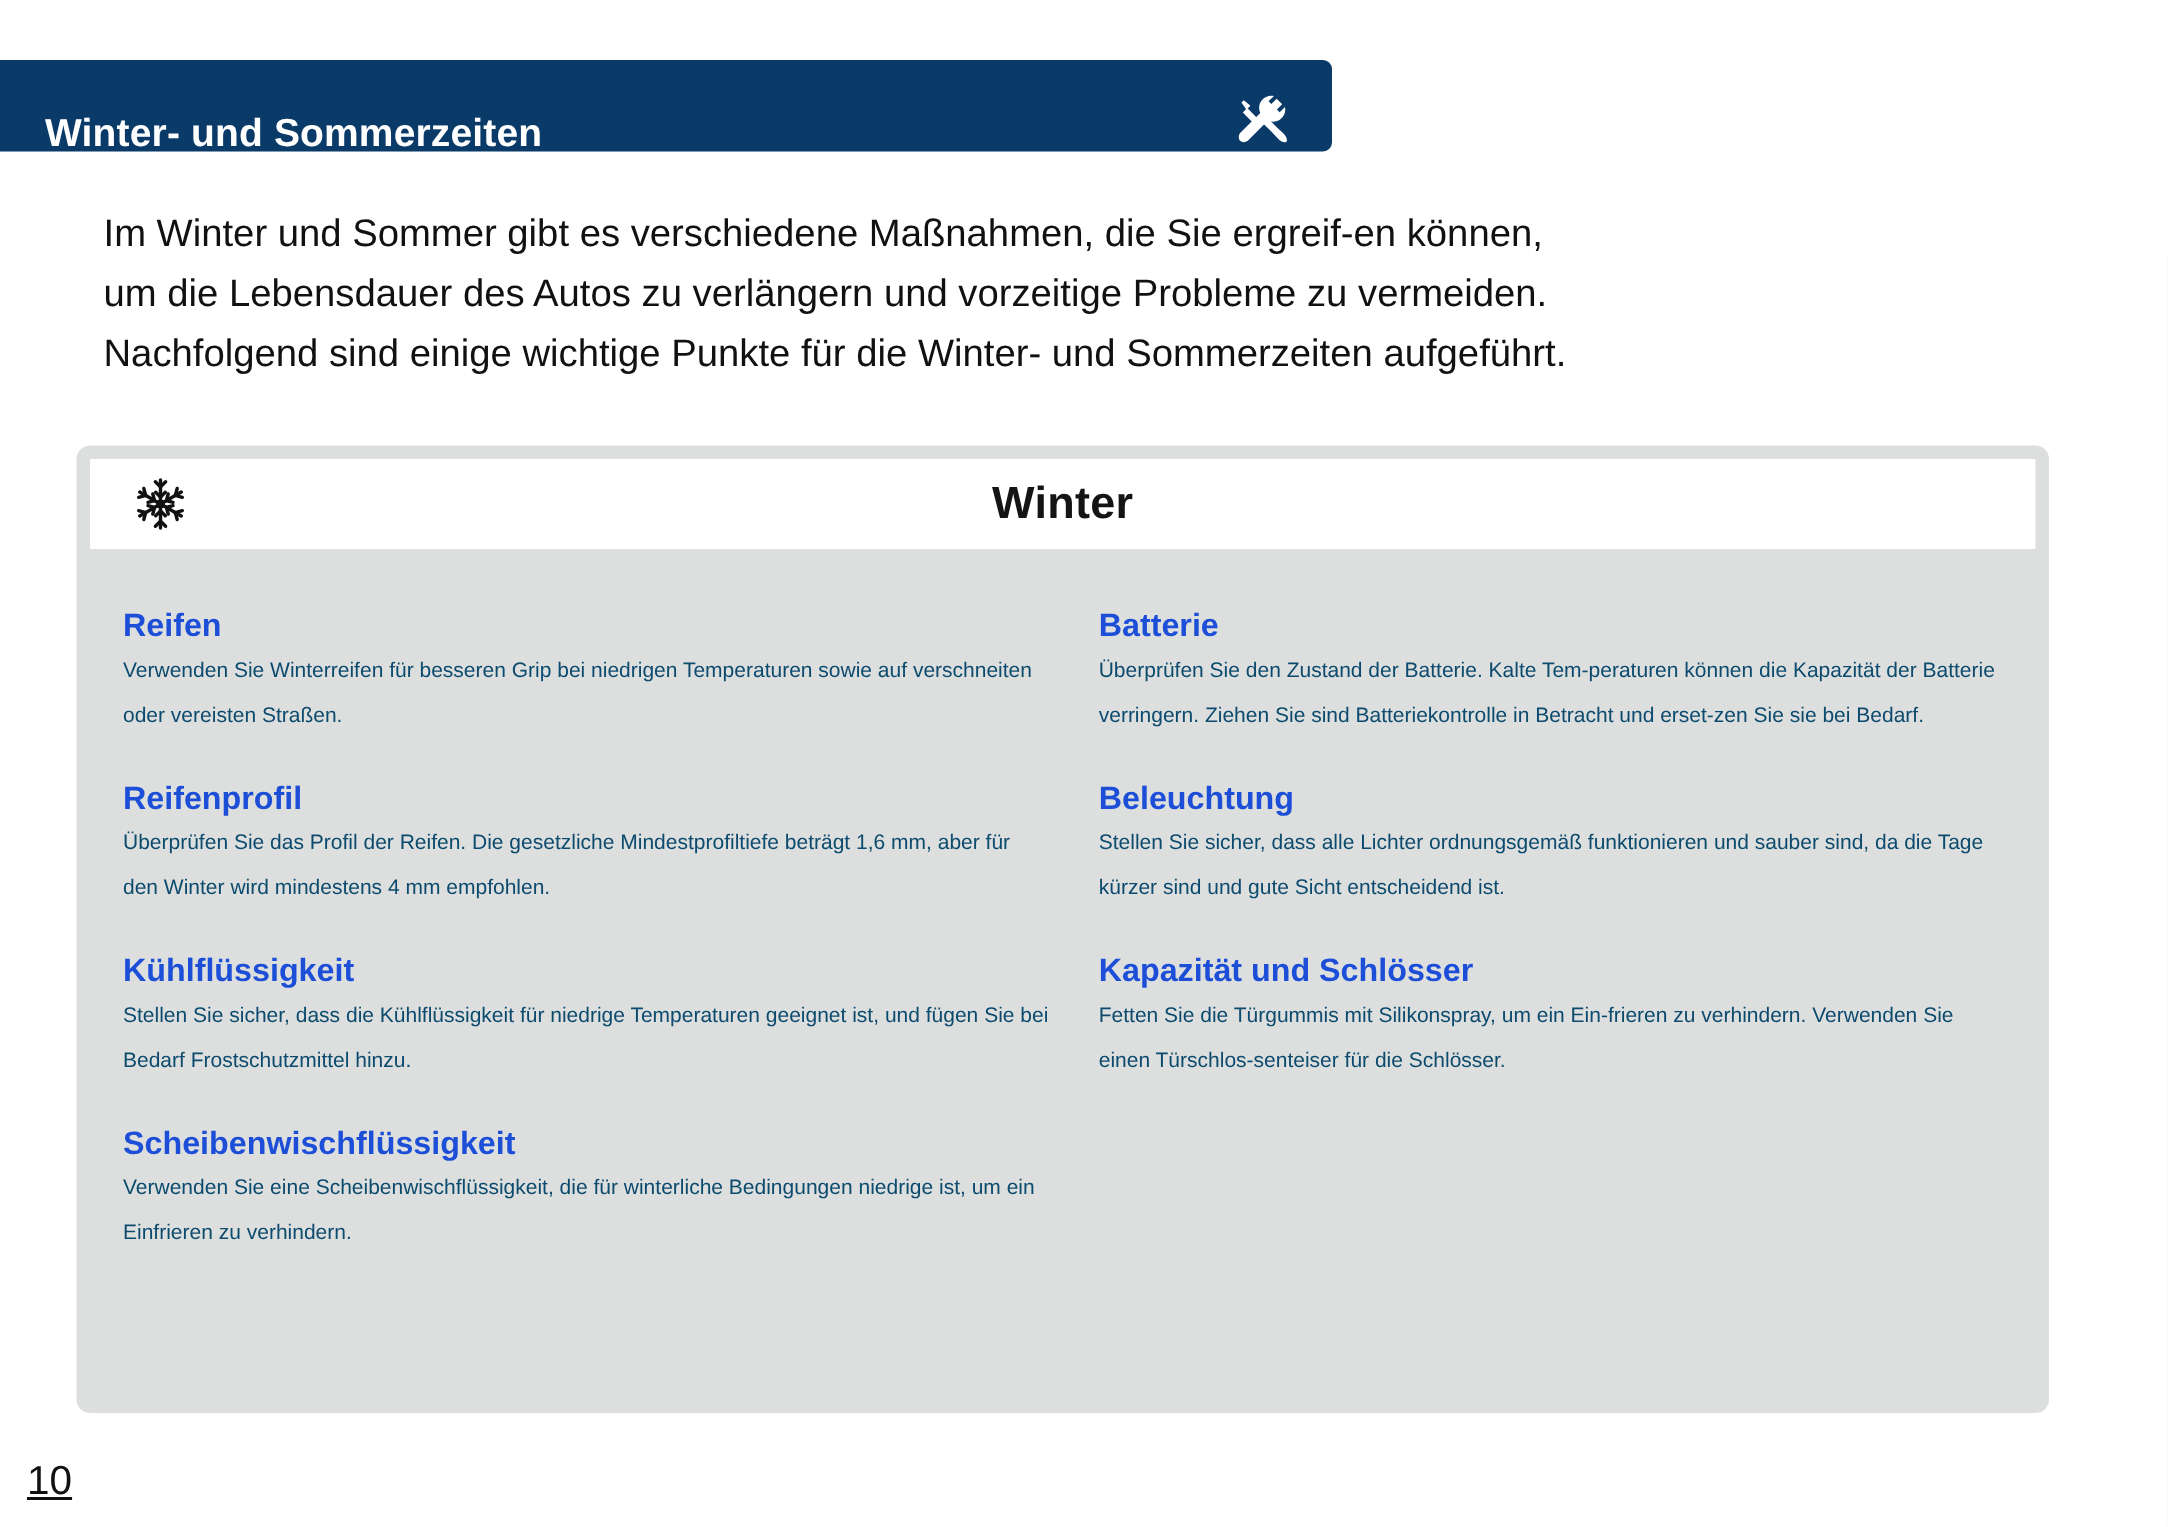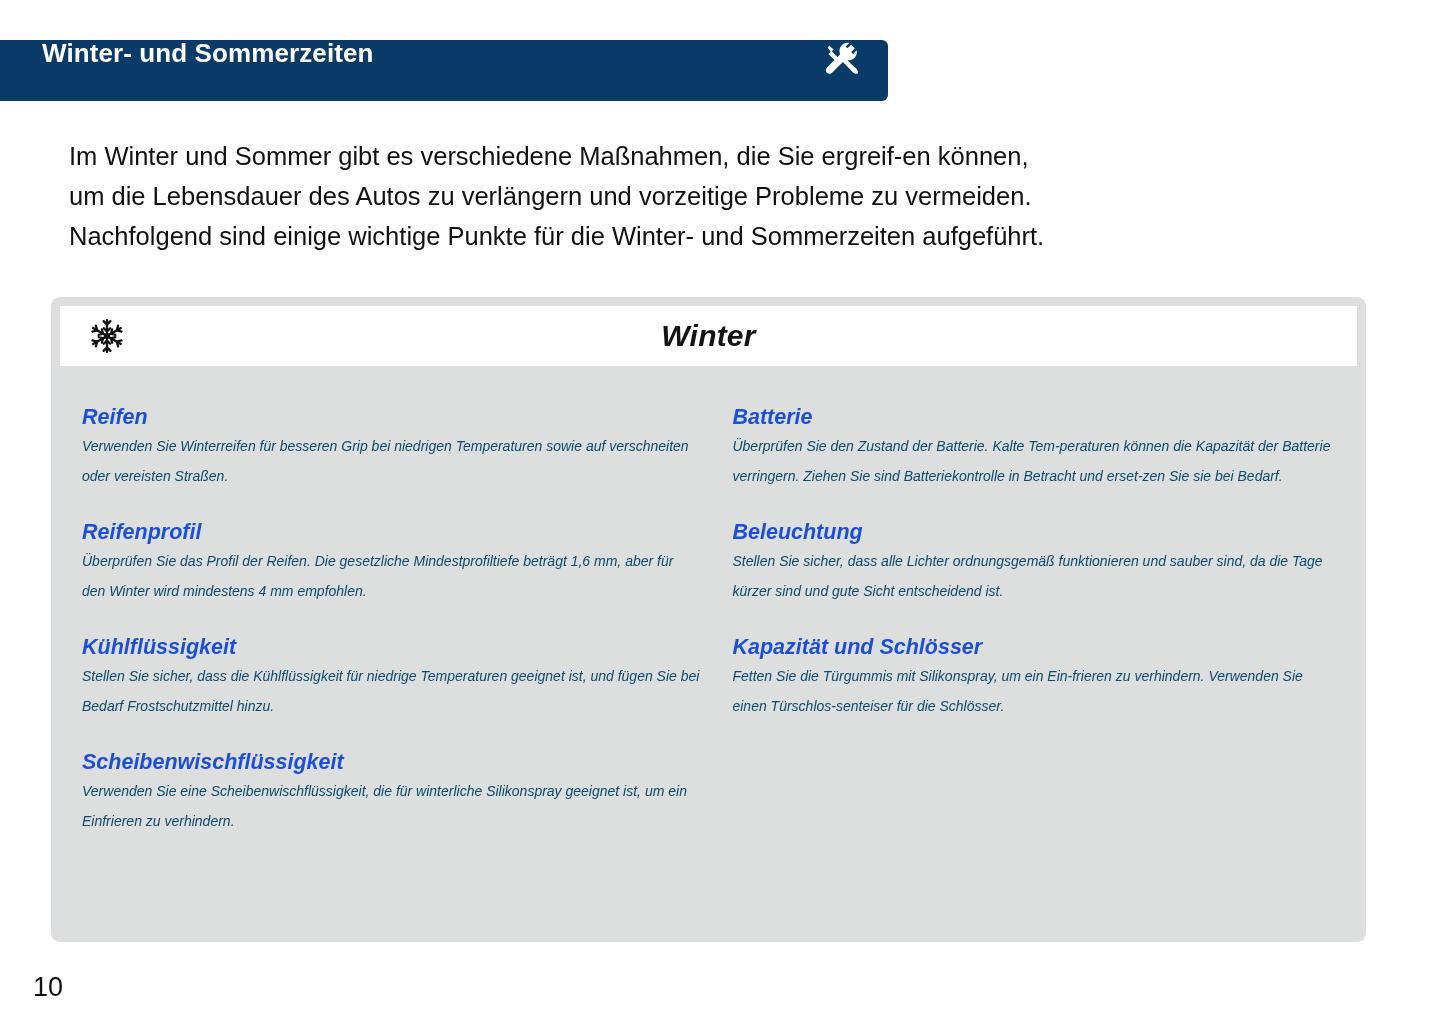--- a/index.html
+++ b/index.html
@@ -28,10 +28,10 @@
     border-top-right-radius: 6px;
     border-bottom-right-radius: 6px;
     display: flex;
-    align-items: flex-start;
+    align-items: flex-end;
     justify-content: space-between;
     box-sizing: border-box;
-    padding: 0 26px 0 42px;
+    padding: 0 26px 0 30px;
   }
   .header-title {
     color: #ffffff;

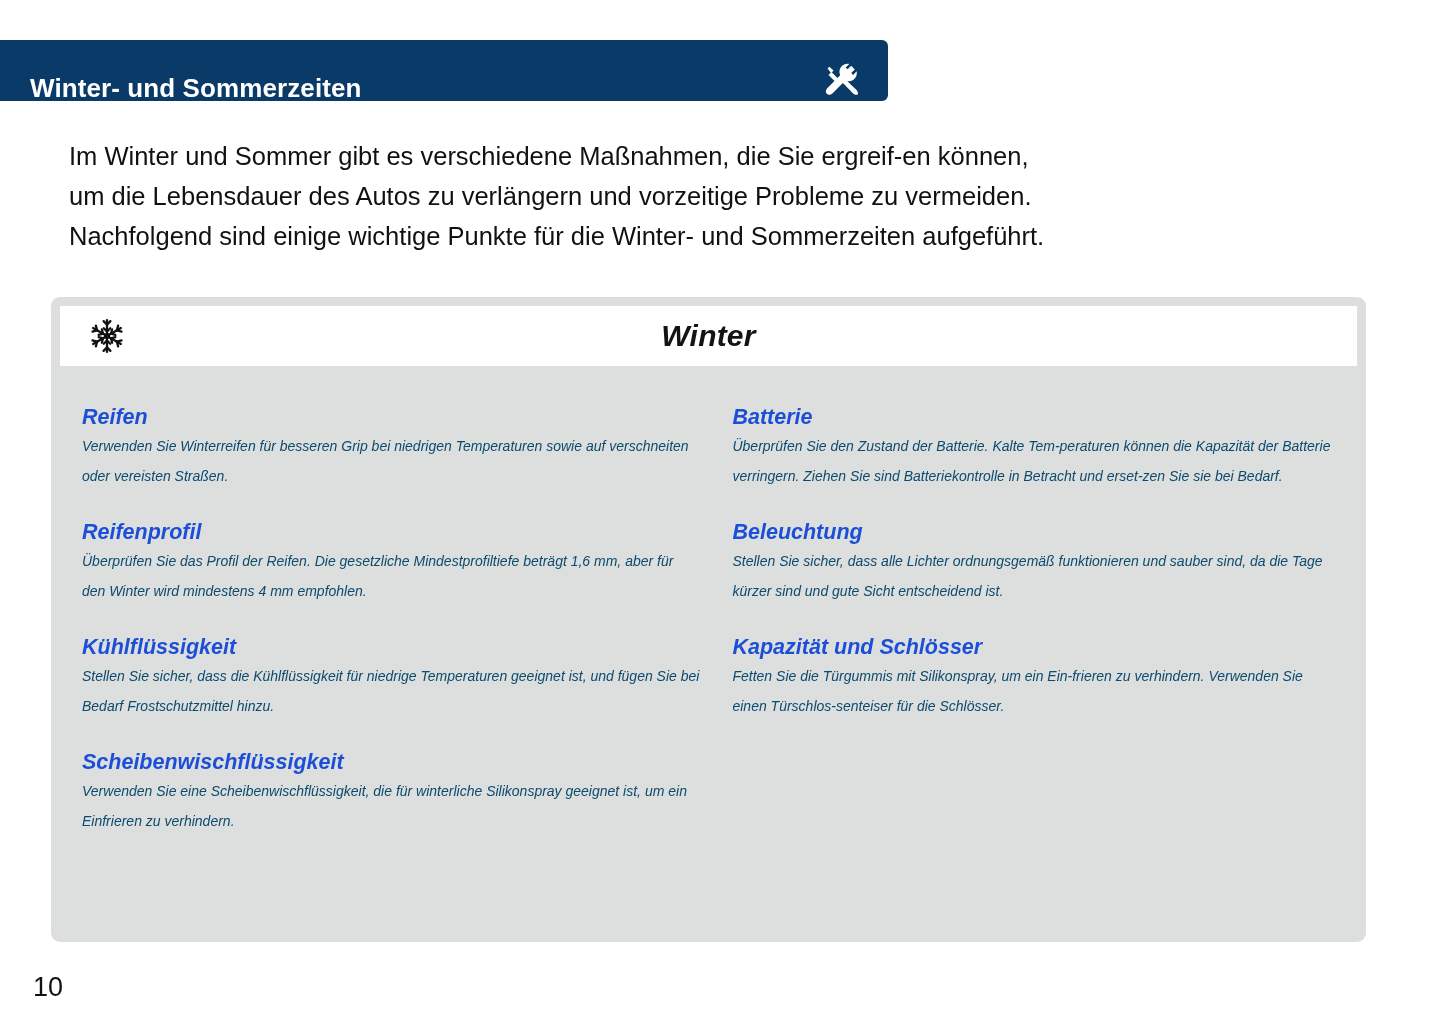--- a/index.html
+++ b/index.html
@@ -73,7 +73,6 @@
     border-radius: 9px;
     box-sizing: border-box;
     padding: 9px 9px 0 9px;
-    font-style: italic;
   }
   .season-header {
     position: relative;

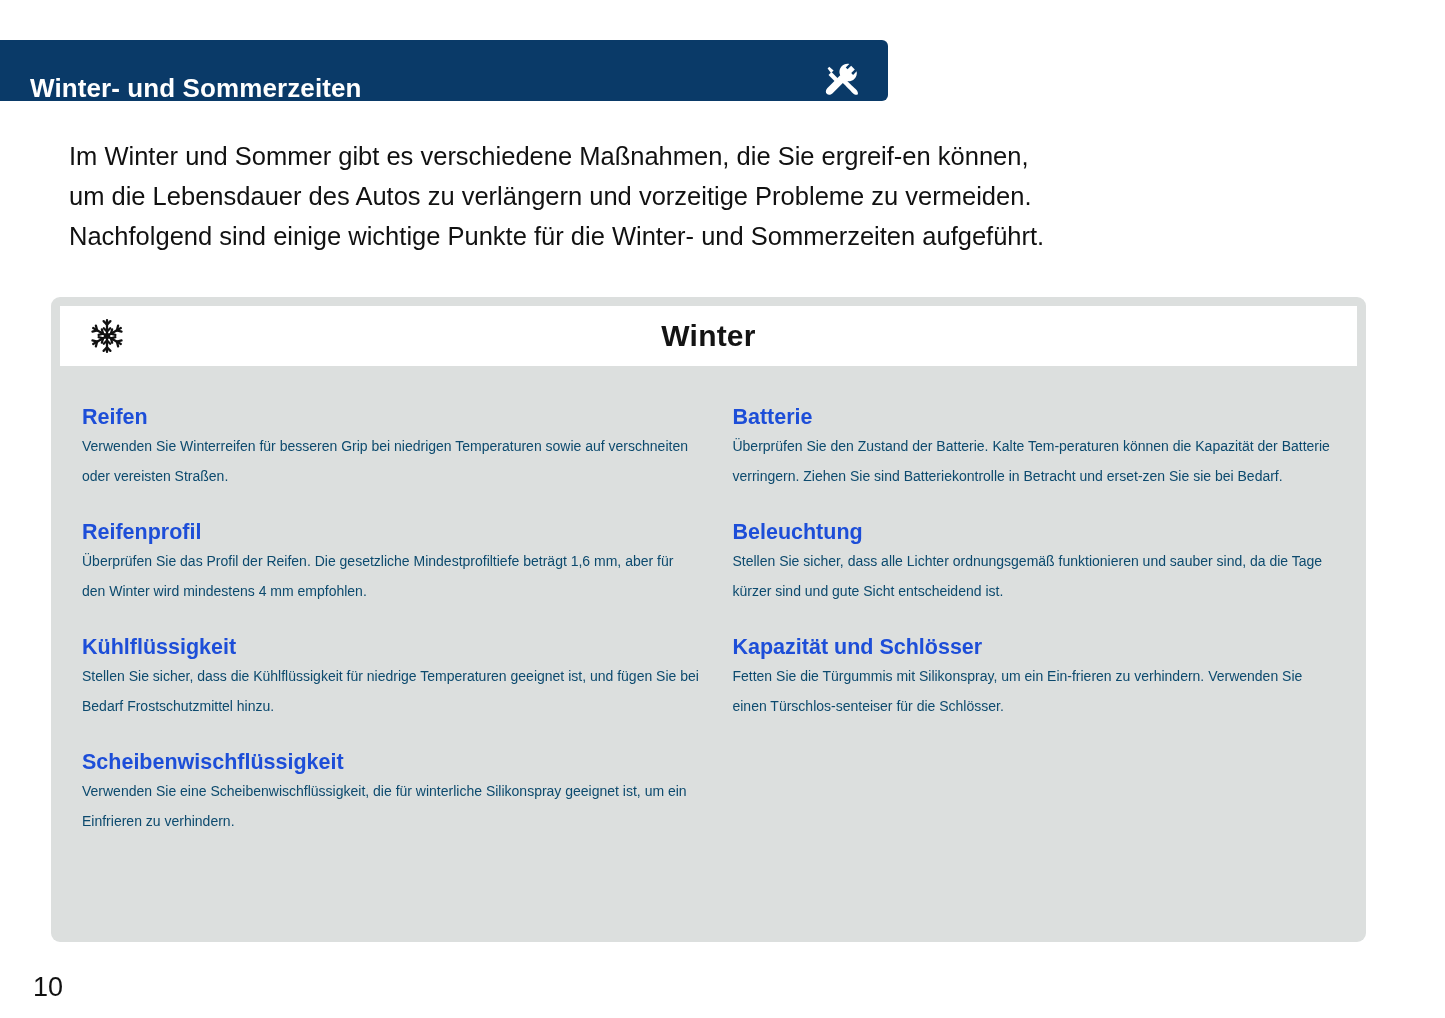--- a/index.html
+++ b/index.html
@@ -231,7 +231,7 @@
       </div>
       <div class="entry">
         <div class="entry-title">Scheibenwischflüssigkeit</div>
-        <div class="entry-text">Verwenden Sie eine Scheibenwischflüssigkeit, die für winterliche Silikonspray geeignet ist, um ein Einfrieren zu verhindern.</div>
+        <div class="entry-text">Verwenden Sie eine Scheibenwischflüssigkeit, die für winterliche Bedingungen niedrige ist, um ein Einfrieren zu verhindern.</div>
       </div>
     </div>
 

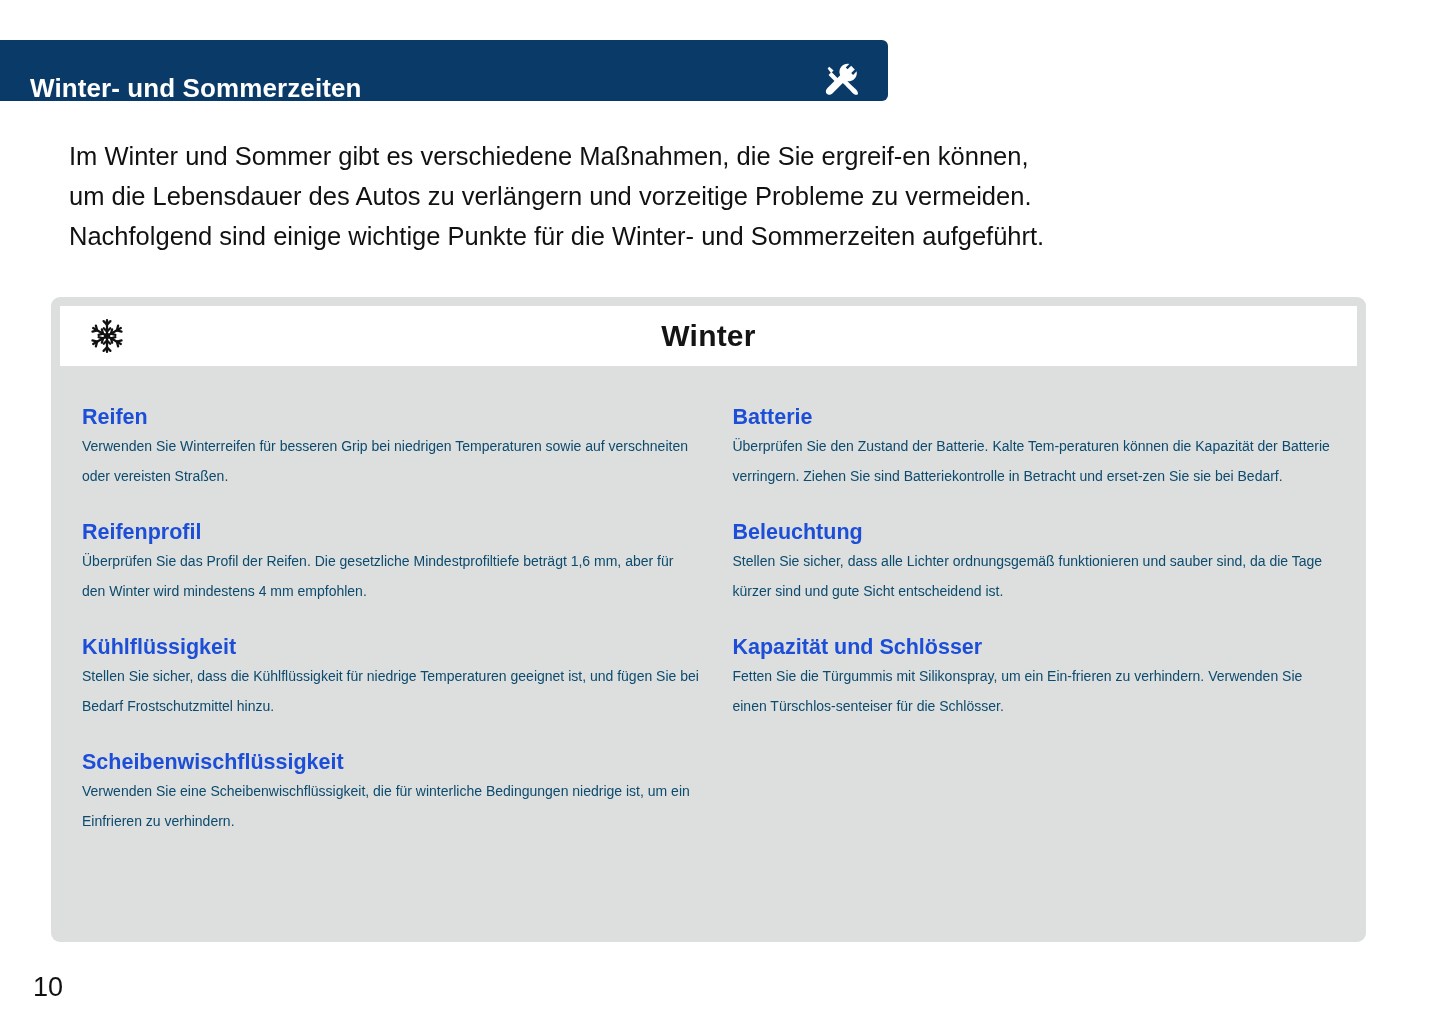--- a/index.html
+++ b/index.html
@@ -140,11 +140,12 @@
   
   .page-number {
     position: absolute;
-    left: 33px;
+    left: 18px;
     top: 974px;
     font-size: 27px;
     color: #111111;
     line-height: 1;
+    text-decoration: underline;
   }
 </style>
 </head>

